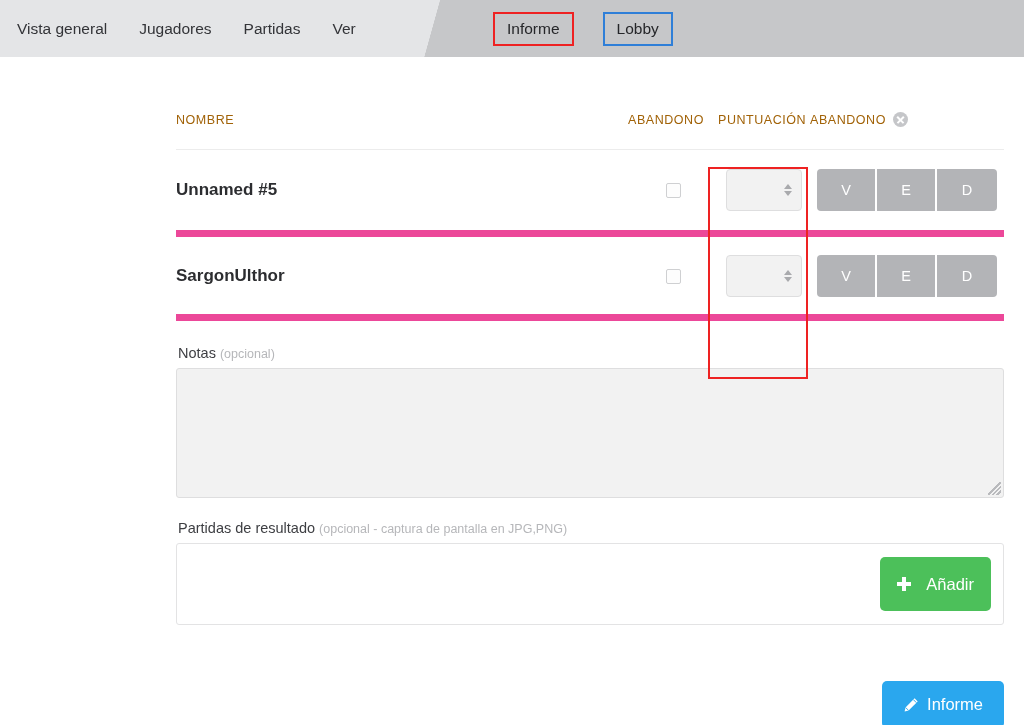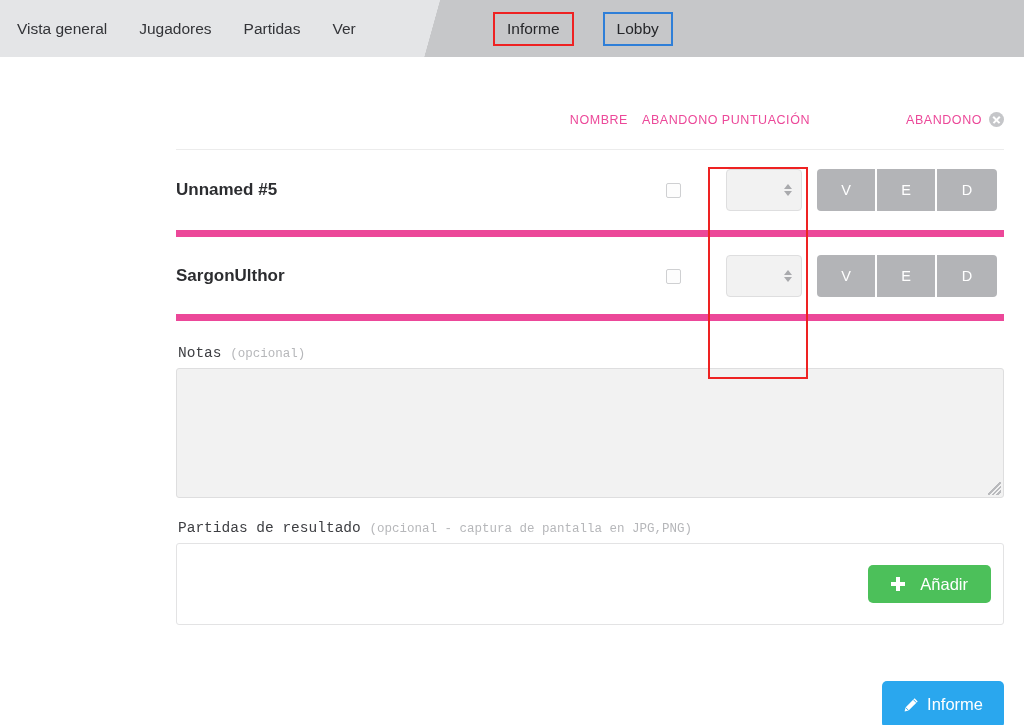--- a/index.html
+++ b/index.html
@@ -89,10 +89,10 @@
     font-weight: normal;
     font-size: 12.5px;
     letter-spacing: 0.55px;
-    color: #ec4899;
+    color: #a16207;
     padding: 0 0 22px 0;
     vertical-align: bottom;
-    text-align: right;
+    text-align: left;
     border-bottom: 1px solid #ececec;
   }
   th.col-nombre   { width: 452px; padding-left: 12px; }

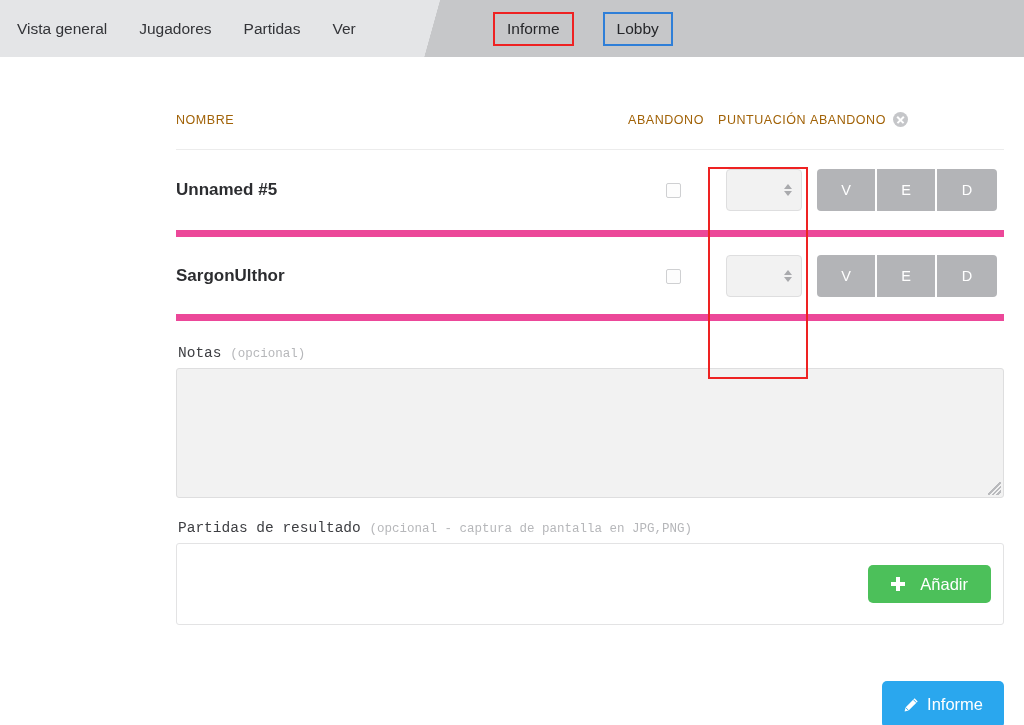--- a/index.html
+++ b/index.html
@@ -201,7 +201,6 @@
     font-size: 14.5px;
     color: #3d3e42;
     margin: 15px 0 7px 2px;
-    font-family: Liberation Mono, monospace;
   }
   .field-label .opt {
     color: #b6b7ba;

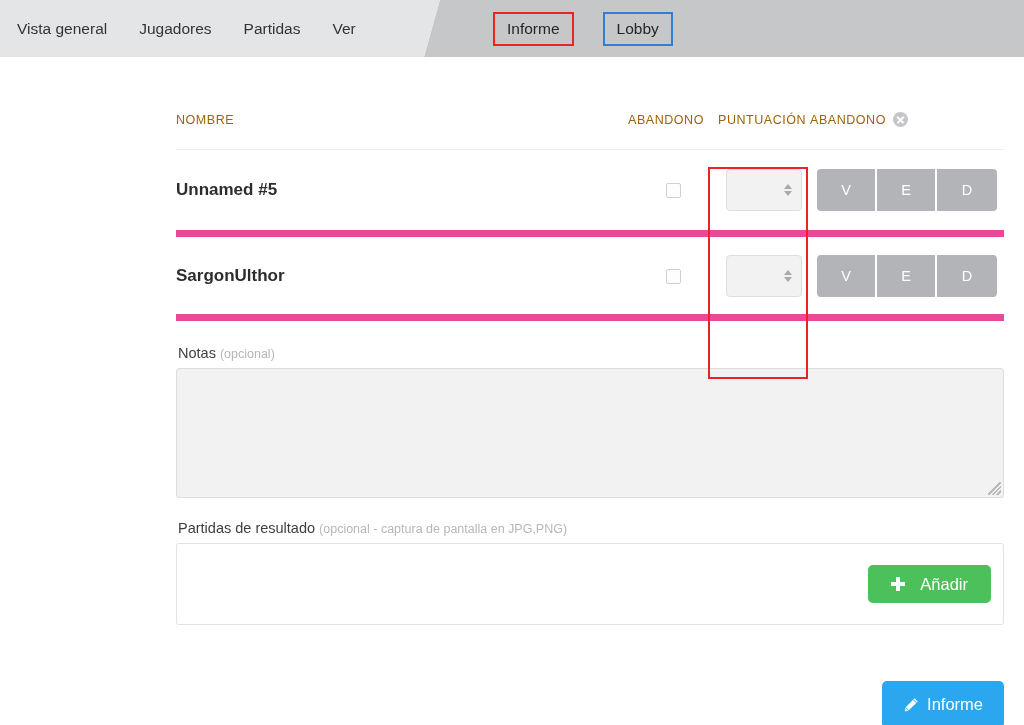--- a/index.html
+++ b/index.html
@@ -242,8 +242,8 @@
     display: inline-flex;
     align-items: center;
     gap: 15px;
-    height: 38px;
-    padding: 0 23px;
+    height: 54px;
+    padding: 0 17px;
     background: #4cc05a;
     color: #ffffff;
     border: none;

